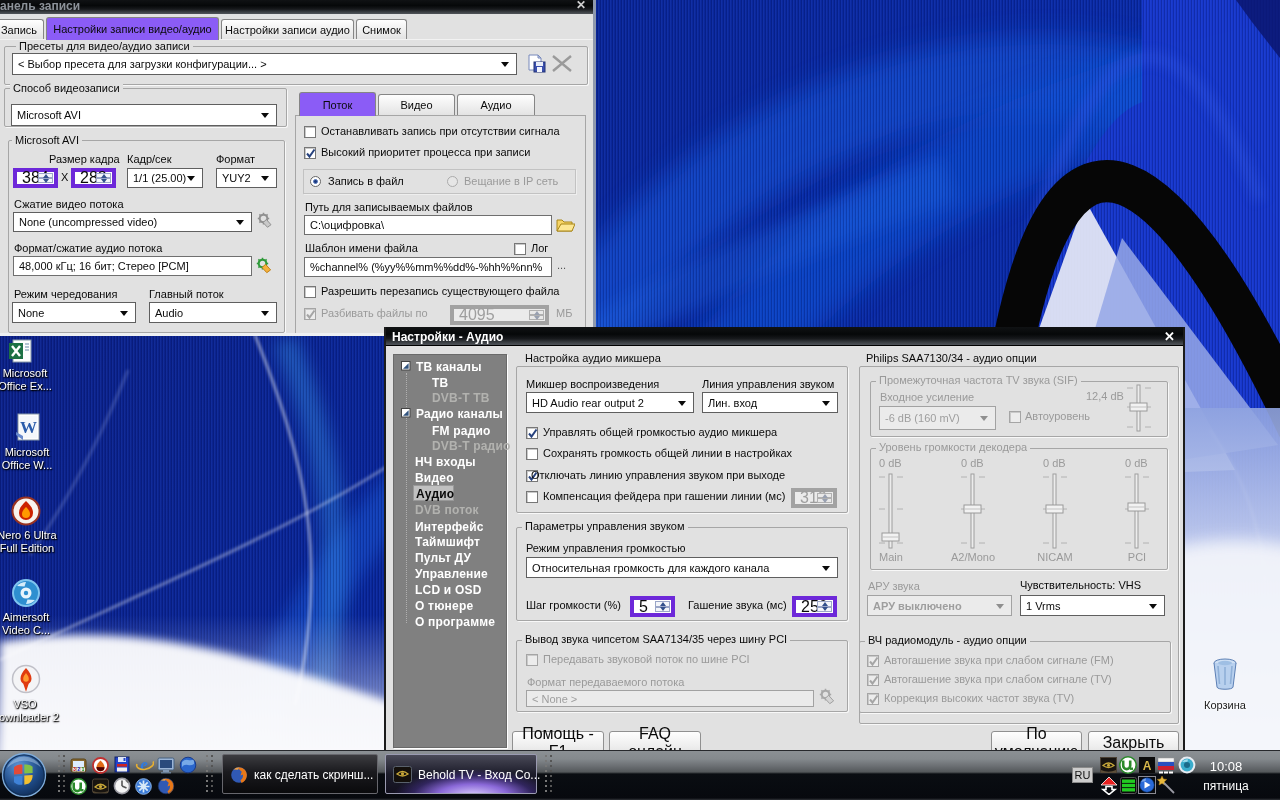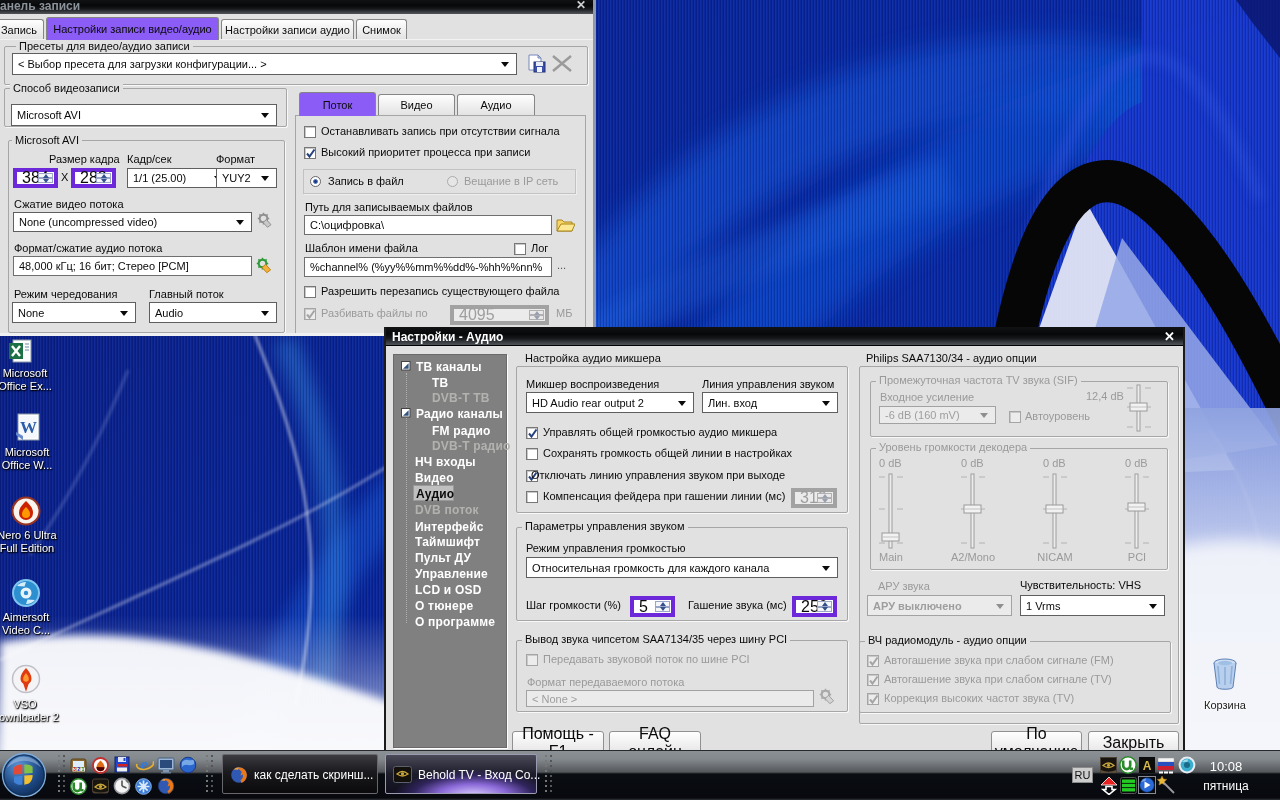--- a/index.html
+++ b/index.html
@@ -221,7 +221,7 @@
           <span class="bd"></span>
         </span>
       </div>
-    <div class="combo" style="left:127px;top:168px;width:103px;height:20px;">
+    <div class="combo" style="left:127px;top:168px;width:76px;height:20px;">
         <span class="tx">1/1 (25.00)</span>
         <span class="ar"></span>
       </div>

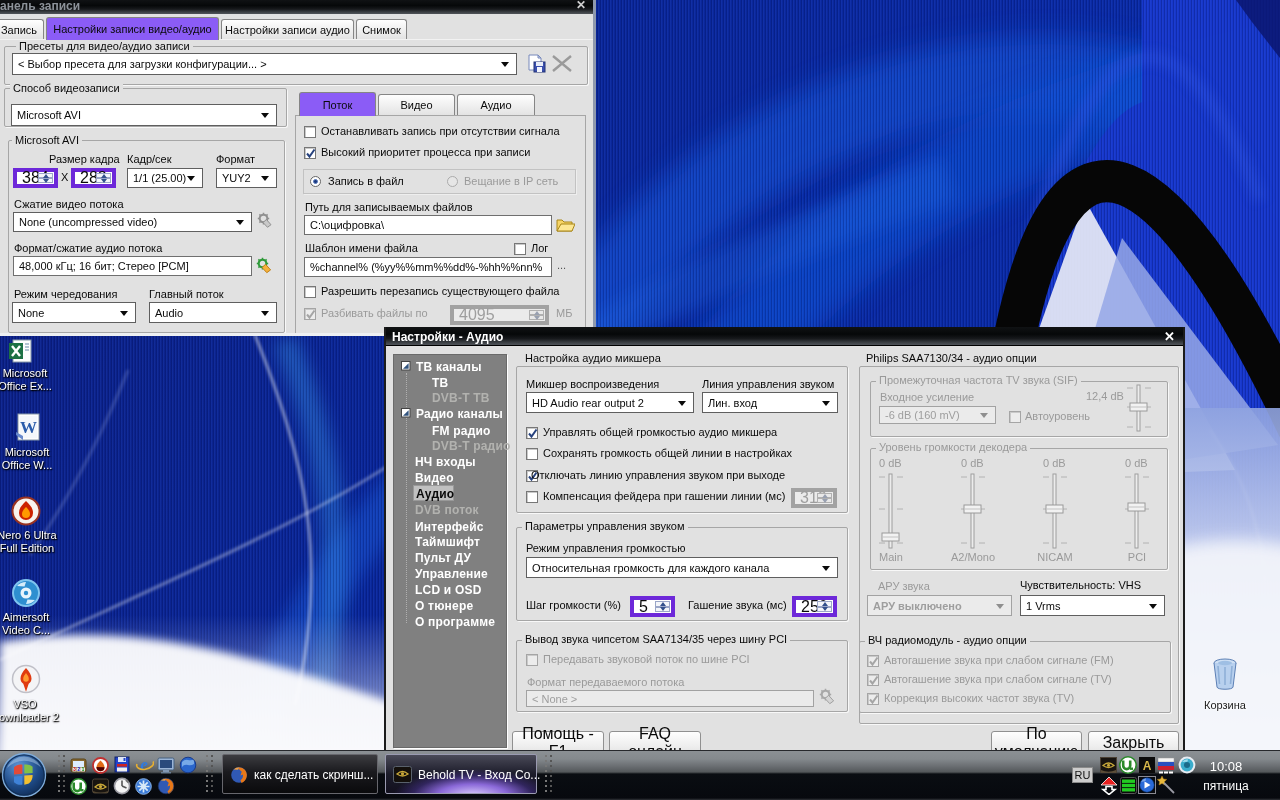--- a/index.html
+++ b/index.html
@@ -435,7 +435,7 @@
     <div class="gb glab" style="left:484px;top:54px;width:298px;height:56px;"></div>
     <div class="glbl" style="left:490px;top:47px;background:#e1e1e1;padding:0 3px;z-index:2;">Промежуточная частота TV звука (SIF)</div>
     <div class="glbl" style="left:494px;top:64px;">Входное усиление</div>
-    <div class="combo dis" style="left:493px;top:79px;width:117px;height:18px;">
+    <div class="combo dis" style="left:493px;top:79px;width:117px;height:24px;">
         <span class="tx">-6 dB (160 mV)</span>
         <span class="ar"></span>
       </div>

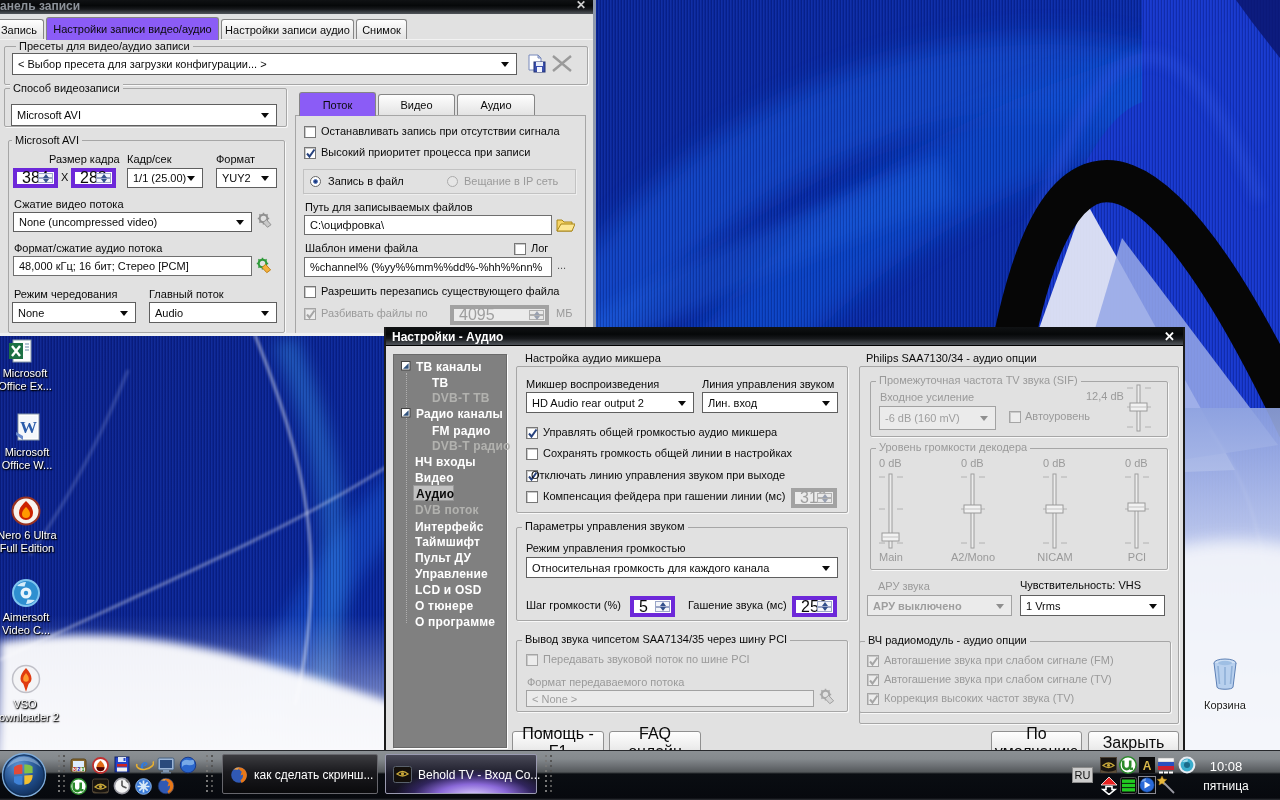--- a/index.html
+++ b/index.html
@@ -494,7 +494,7 @@
     <div class="glbl" style="left:639px;top:224px;width:60px;text-align:center;">NICAM</div>
     <div class="glbl" style="left:721px;top:224px;width:60px;text-align:center;">PCI</div>
 
-    <div class="glbl" style="left:492px;top:253px;">АРУ звука</div>
+    <div class="glbl" style="left:482px;top:253px;">АРУ звука</div>
     <div class="lbl" style="left:634px;top:252px;">Чувствительность: VHS</div>
     <div class="combo dis" style="left:481px;top:268px;width:145px;height:21px;font-weight:bold;">
         <span class="tx">АРУ выключено</span>

